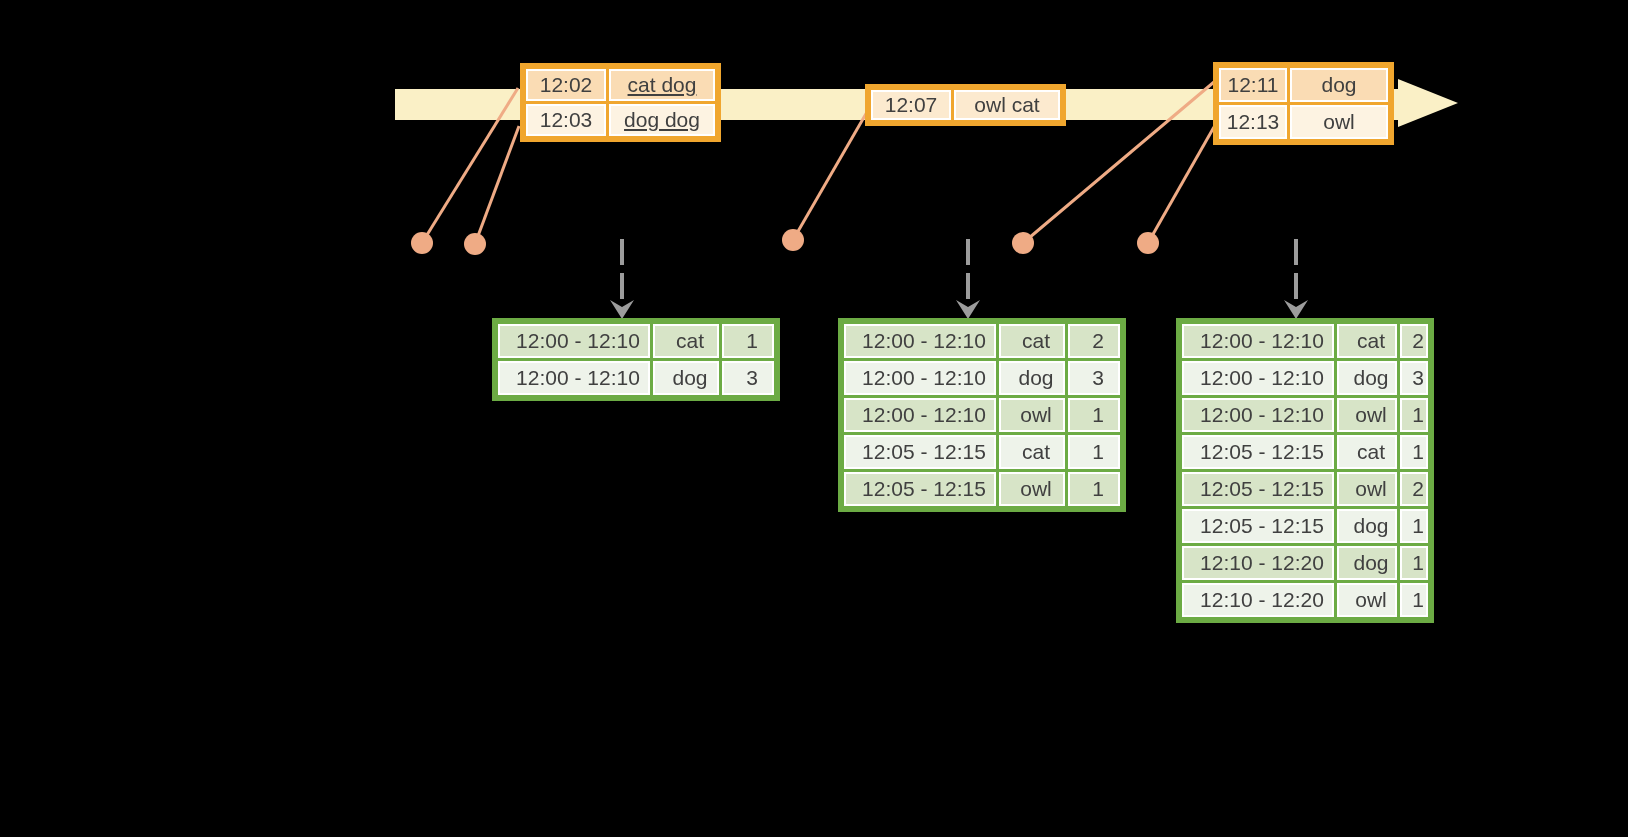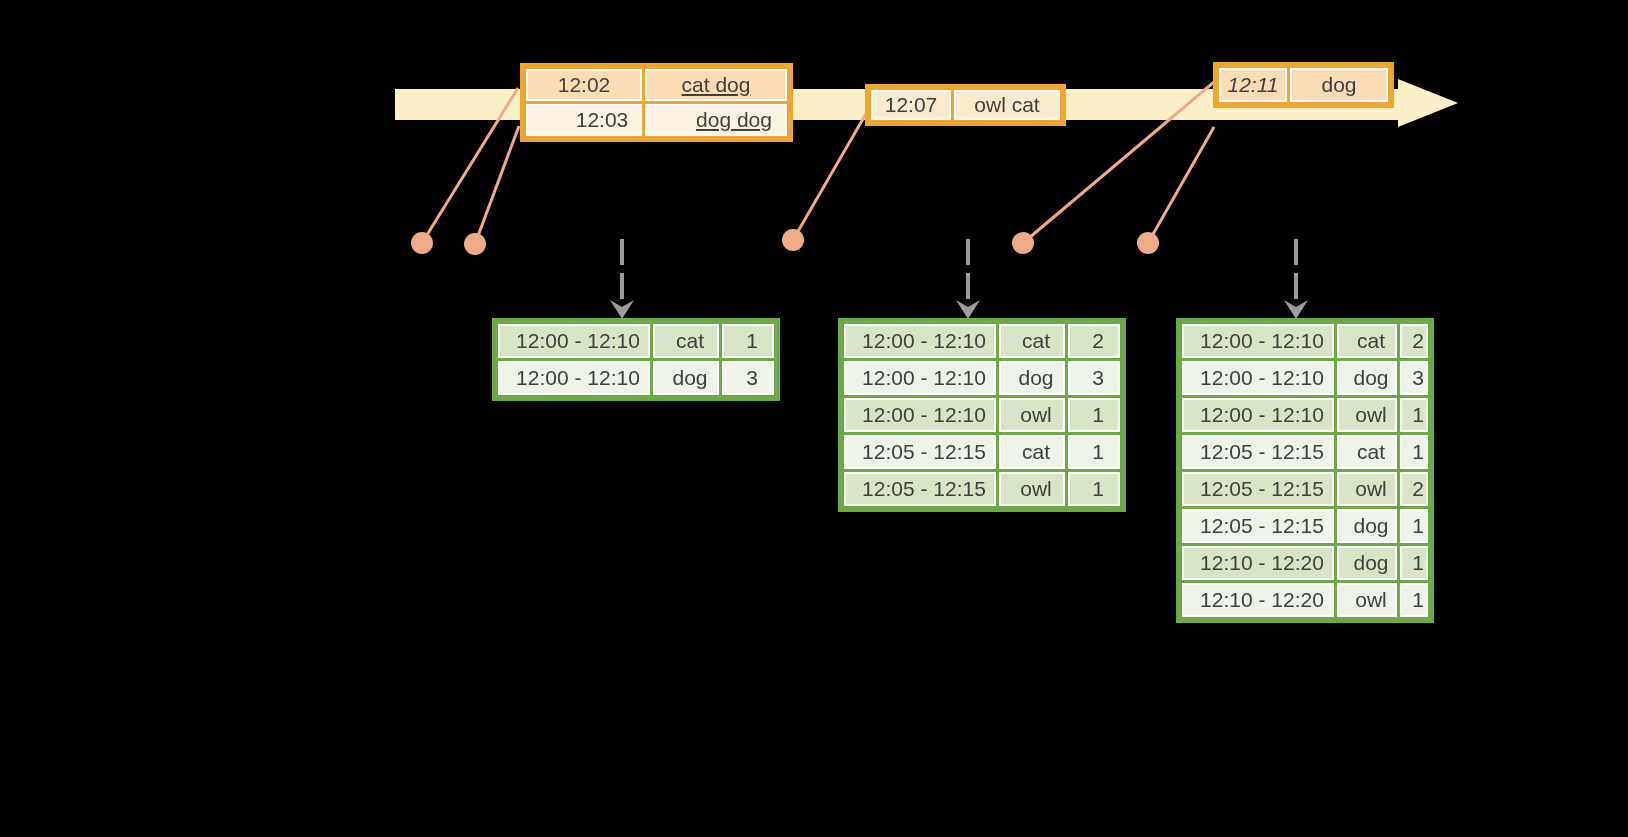--- a/index.html
+++ b/index.html
@@ -26,7 +26,7 @@
   .etable tr.m td{background:var(--event_row_mid,#FCEACF);}
   #et1{left:520px;top:63px;}  #et1 td{height:28px;} #et1 .c1{width:76px;margin-left:21px;} #et1 .c2{width:102px;text-decoration:underline;}
   #et2{left:865px;top:84px;}  #et2 td{height:26px;} #et2 .c1{width:76px;} #et2 .c2{width:102px;}
-  #et3{left:1213px;top:62px;} #et3 td{height:30px;} #et3 .c1{width:64px;font-style:italic;} #et3 .c2{width:94px;}
+  #et3{left:1213px;top:62px;} #et3 td{height:30px;} #et3 .c1{width:64px;} #et3 .c2{width:94px;}
 
   
   .gtable{background:var(--green_border,#6CAB44);border:3px solid var(--green_border,#6CAB44);}

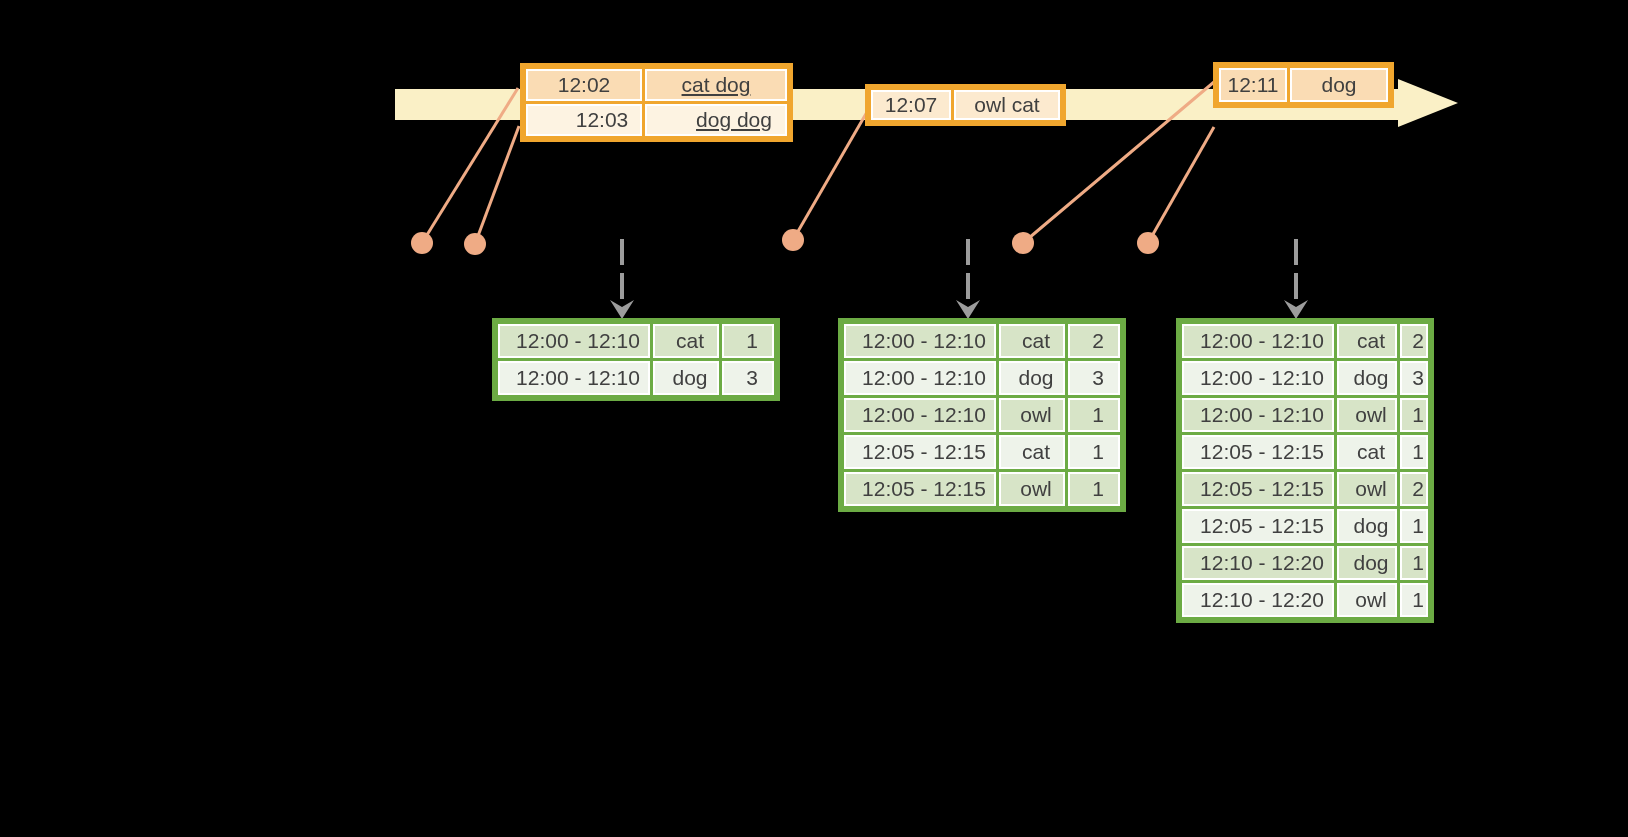--- a/index.html
+++ b/index.html
@@ -22,7 +22,7 @@
   
   .etable{background:var(--orange_border,#F0A62E);border:3px solid var(--orange_border,#F0A62E);}
   .etable tr.d td{background:var(--event_row_dark,#FADCB4);}
-  .etable tr.l td{background:var(--event_row_light,#FDF3E2);padding-left:36px;}
+  .etable tr.l td{background:var(--event_row_light,#FDF3E2);}
   .etable tr.m td{background:var(--event_row_mid,#FCEACF);}
   #et1{left:520px;top:63px;}  #et1 td{height:28px;} #et1 .c1{width:76px;margin-left:21px;} #et1 .c2{width:102px;text-decoration:underline;}
   #et2{left:865px;top:84px;}  #et2 td{height:26px;} #et2 .c1{width:76px;} #et2 .c2{width:102px;}

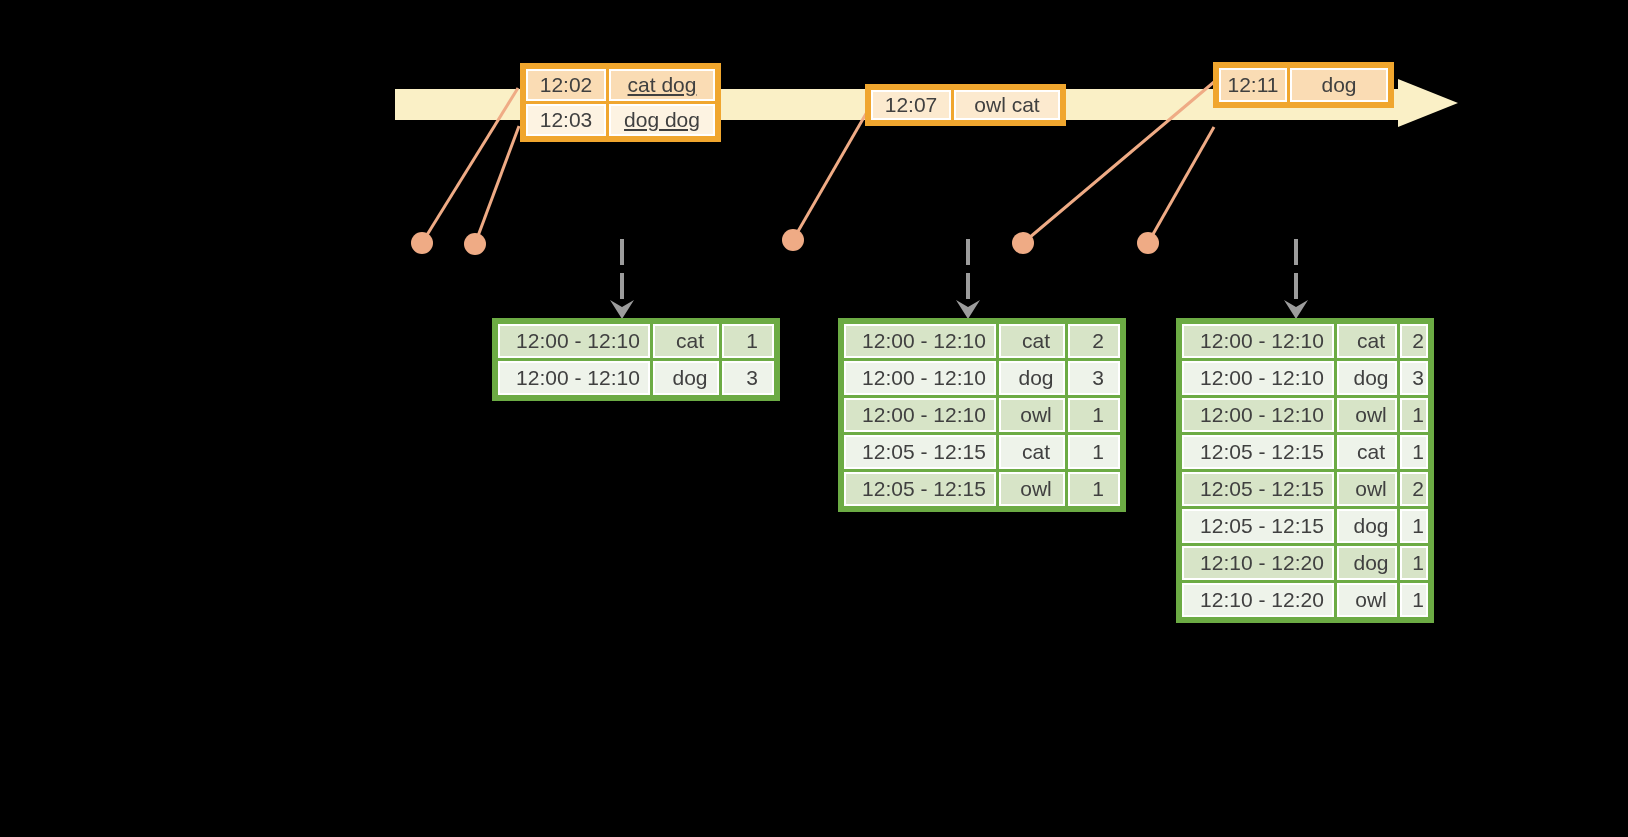--- a/index.html
+++ b/index.html
@@ -101,6 +101,10 @@
       <td class="c1">12:11</td>
       <td class="c2">dog</td>
     </tr>
+    <tr class="l">
+      <td class="c1">12:13</td>
+      <td class="c2">owl</td>
+    </tr>
   </tbody>
     </table>
 

